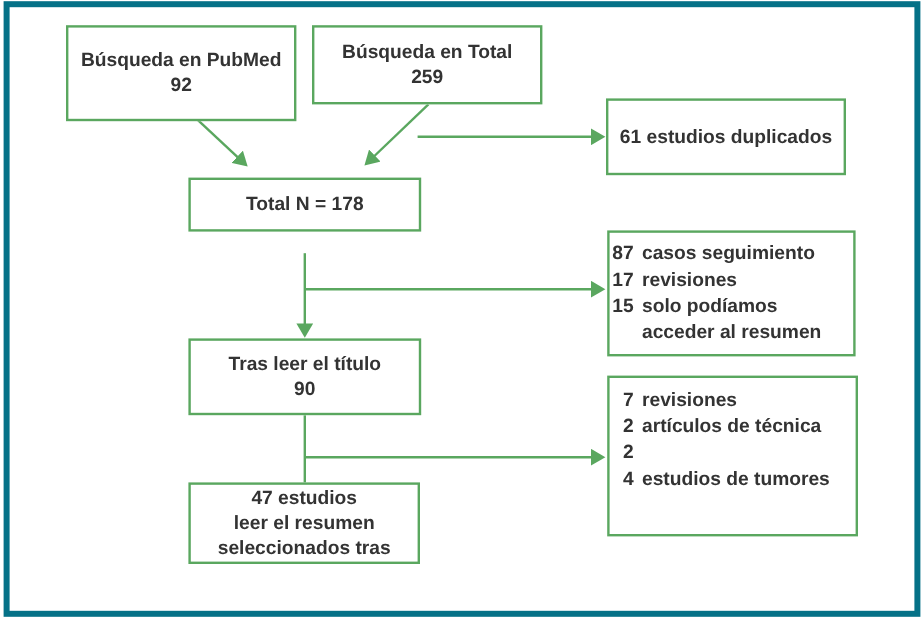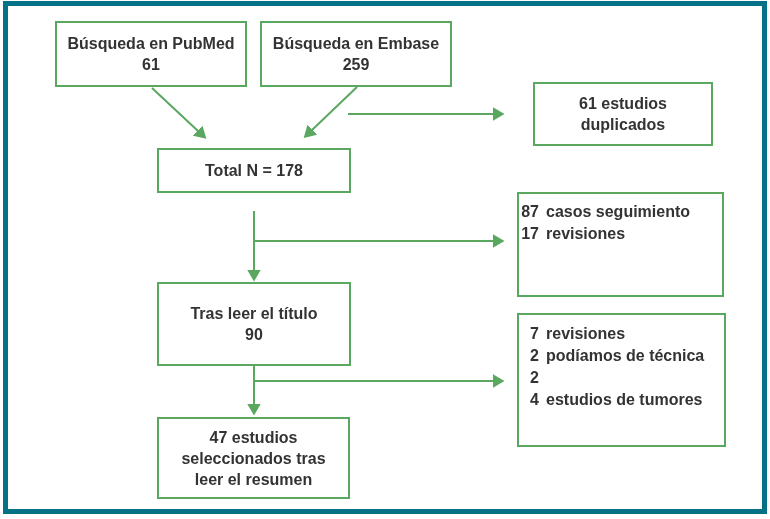--- a/index.html
+++ b/index.html
@@ -104,7 +104,7 @@
     </g>
   </svg>
 
-  <div class="node center" style="left:55px;top:21px;width:192px;height:66px">
+  <div class="node center" style="left:55px;top:21px;width:192px;height:80px">
     <div class="ln">Búsqueda en PubMed</div>
     <div class="ln">61</div>
   </div>

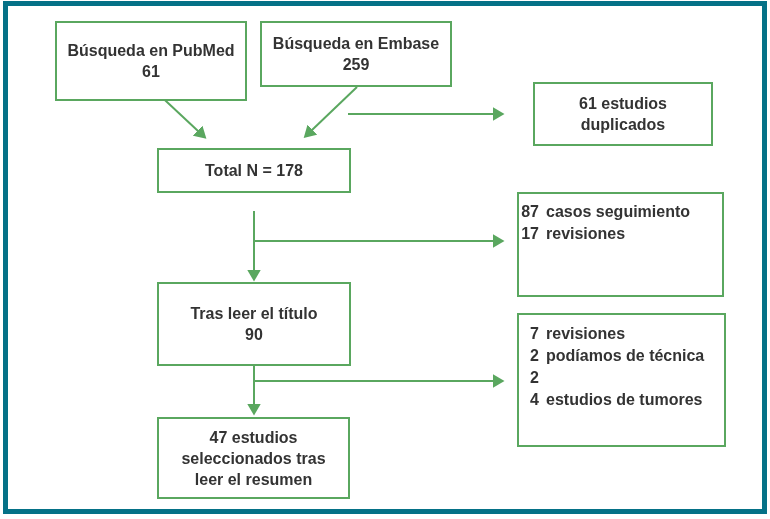--- a/index.html
+++ b/index.html
@@ -110,7 +110,7 @@
   </div>
 
   <div class="node center" style="left:260px;top:21px;width:192px;height:66px">
-    <div class="ln">Búsqueda en Embase</div>
+    <div class="ln">Búsqueda en Total</div>
     <div class="ln">259</div>
   </div>
 

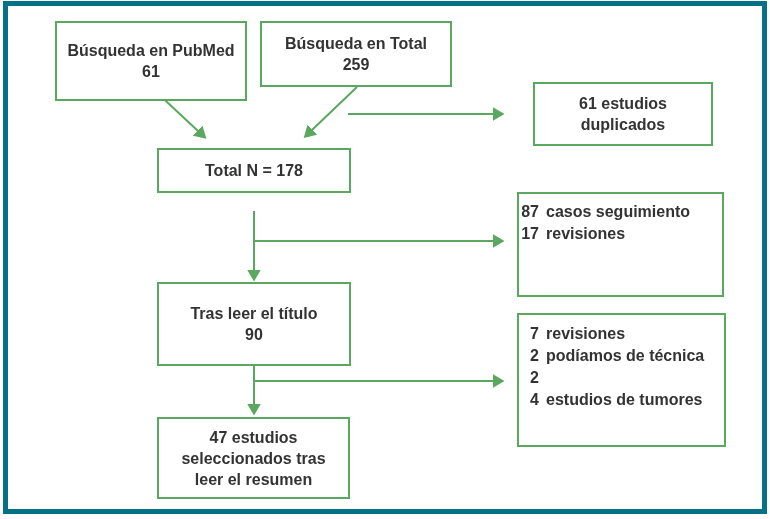--- a/index.html
+++ b/index.html
@@ -106,7 +106,7 @@
 
   <div class="node center" style="left:55px;top:21px;width:192px;height:80px">
     <div class="ln">Búsqueda en PubMed</div>
-    <div class="ln">61</div>
+    <div class="ln">92</div>
   </div>
 
   <div class="node center" style="left:260px;top:21px;width:192px;height:66px">

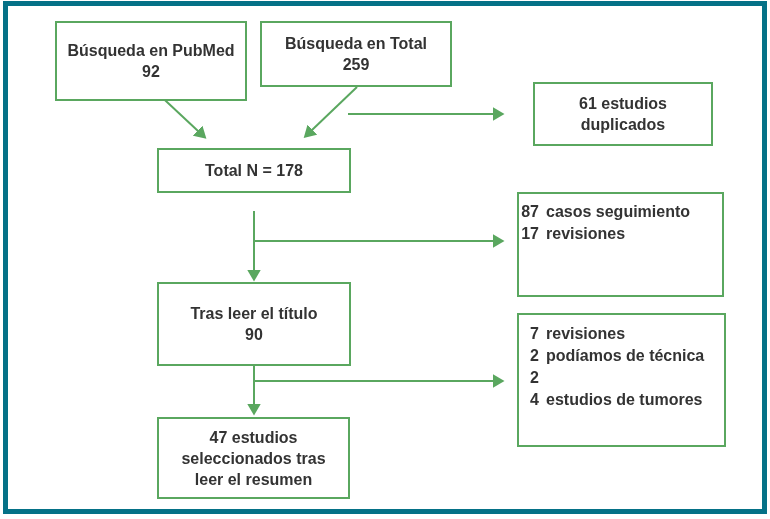--- a/index.html
+++ b/index.html
@@ -114,7 +114,7 @@
     <div class="ln">259</div>
   </div>
 
-  <div class="node center" style="left:533px;top:82px;width:180px;height:64px">
+  <div class="node center" style="left:505px;top:82px;width:200px;height:64px">
     <div class="ln">61 estudios duplicados</div>
   </div>
 

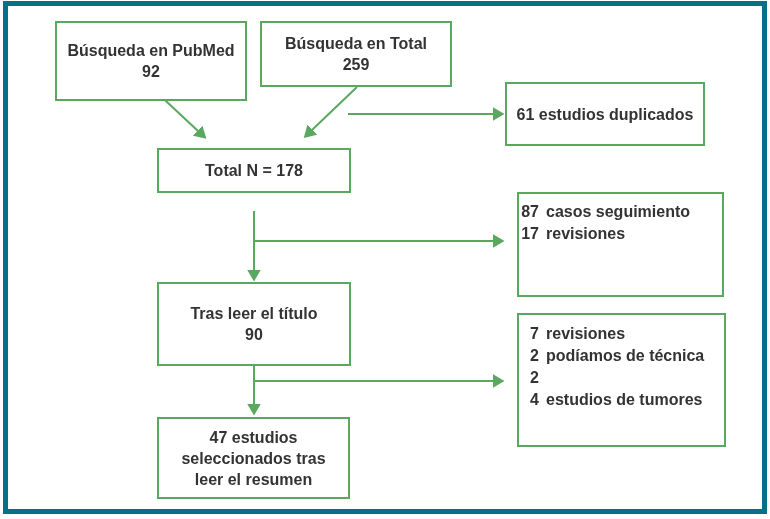--- a/index.html
+++ b/index.html
@@ -44,7 +44,6 @@
   }
   .node.list{
     line-height:22px;
-    margin-left:11px;
   }
   .node.list .item{
     display:flex;

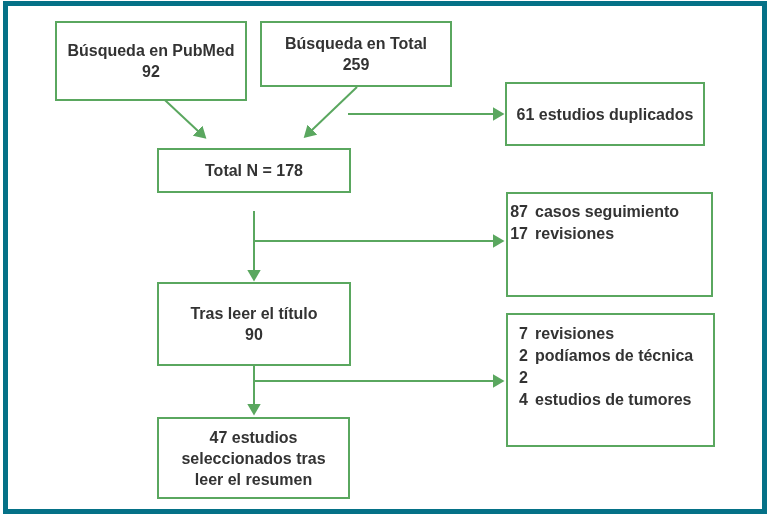--- a/index.html
+++ b/index.html
@@ -130,6 +130,10 @@
       <span class="num">17</span>
       <span class="lbl">revisiones</span>
     </div>
+    <div class="item">
+      <span class="num">15</span>
+      <span class="lbl">solo podíamos acceder al resumen</span>
+    </div>
   </div>
 
   <div class="node center" style="left:157px;top:282px;width:194px;height:84px">

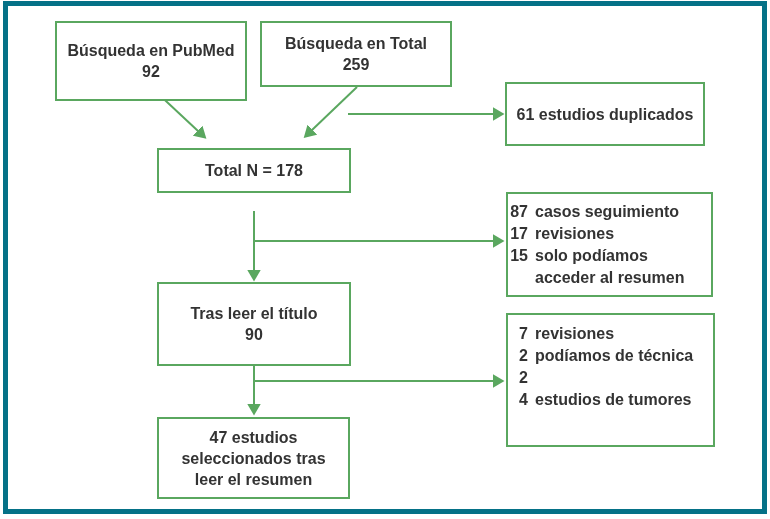--- a/index.html
+++ b/index.html
@@ -136,7 +136,7 @@
     </div>
   </div>
 
-  <div class="node center" style="left:157px;top:282px;width:194px;height:84px">
+  <div class="node center" style="left:157px;top:282px;width:194px;height:64px">
     <div class="ln">Tras leer el título</div>
     <div class="ln">90</div>
   </div>

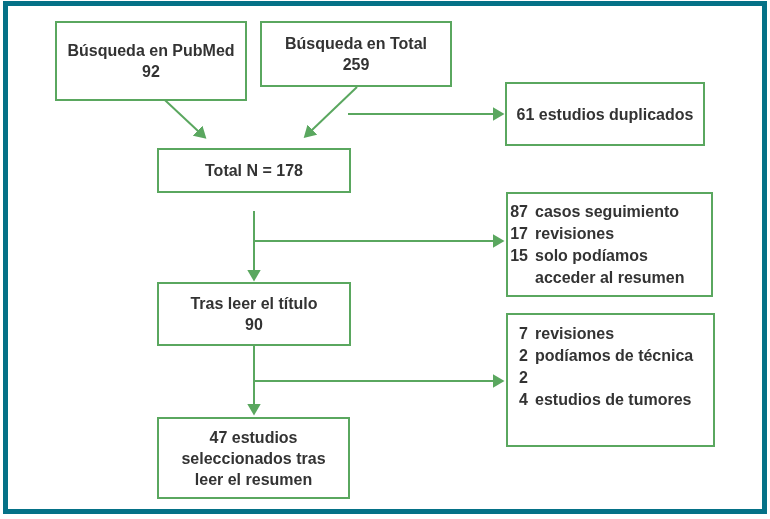--- a/index.html
+++ b/index.html
@@ -148,7 +148,7 @@
     </div>
     <div class="item">
       <span class="num">2</span>
-      <span class="lbl">podíamos de técnica</span>
+      <span class="lbl">artículos de técnica</span>
     </div>
     <div class="item">
       <span class="num">2</span>

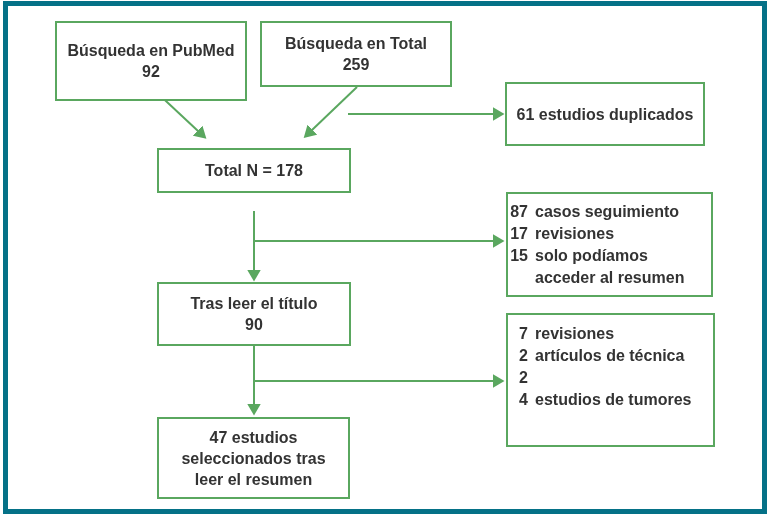--- a/index.html
+++ b/index.html
@@ -159,7 +159,7 @@
     </div>
   </div>
 
-  <div class="node center" style="left:157px;top:417px;width:193px;height:82px">
+  <div class="node center" style="left:157px;top:402px;width:193px;height:68px">
     <div class="ln">47 estudios</div>
     <div class="ln">seleccionados tras</div>
     <div class="ln">leer el resumen</div>

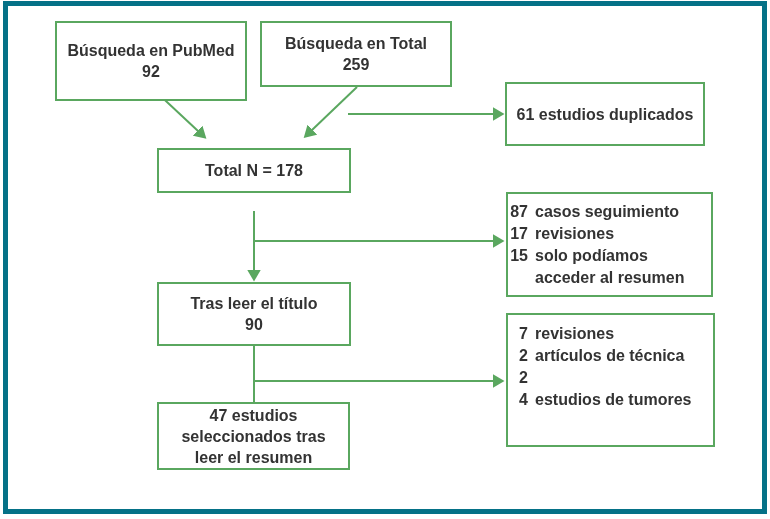--- a/index.html
+++ b/index.html
@@ -161,8 +161,8 @@
 
   <div class="node center" style="left:157px;top:402px;width:193px;height:68px">
     <div class="ln">47 estudios</div>
+    <div class="ln">leer el resumen</div>
     <div class="ln">seleccionados tras</div>
-    <div class="ln">leer el resumen</div>
   </div>
 </div>
 

